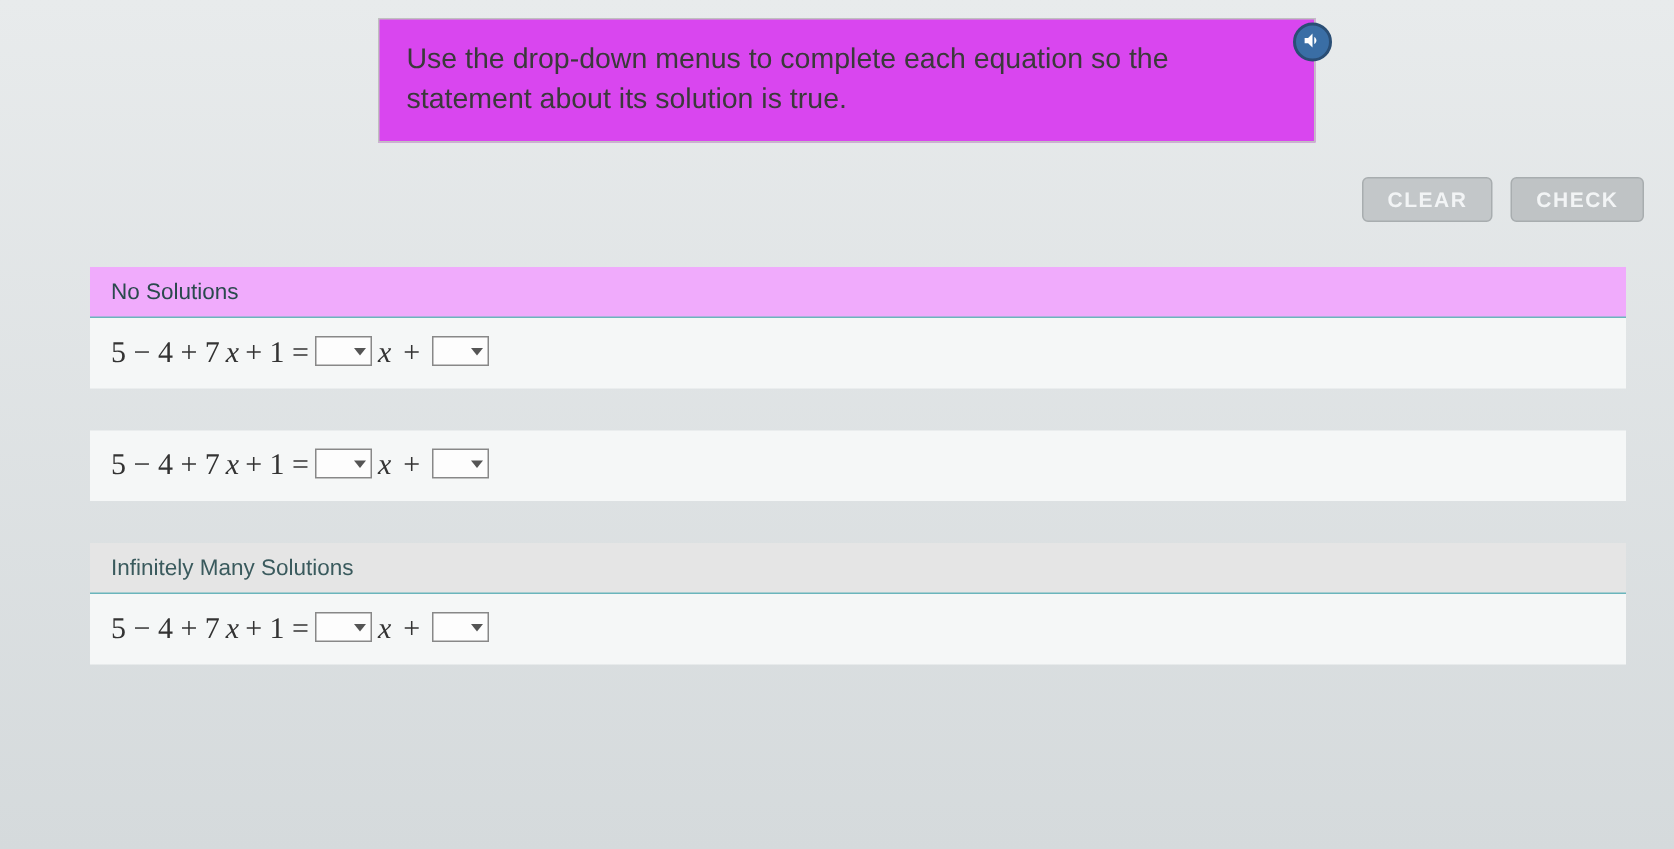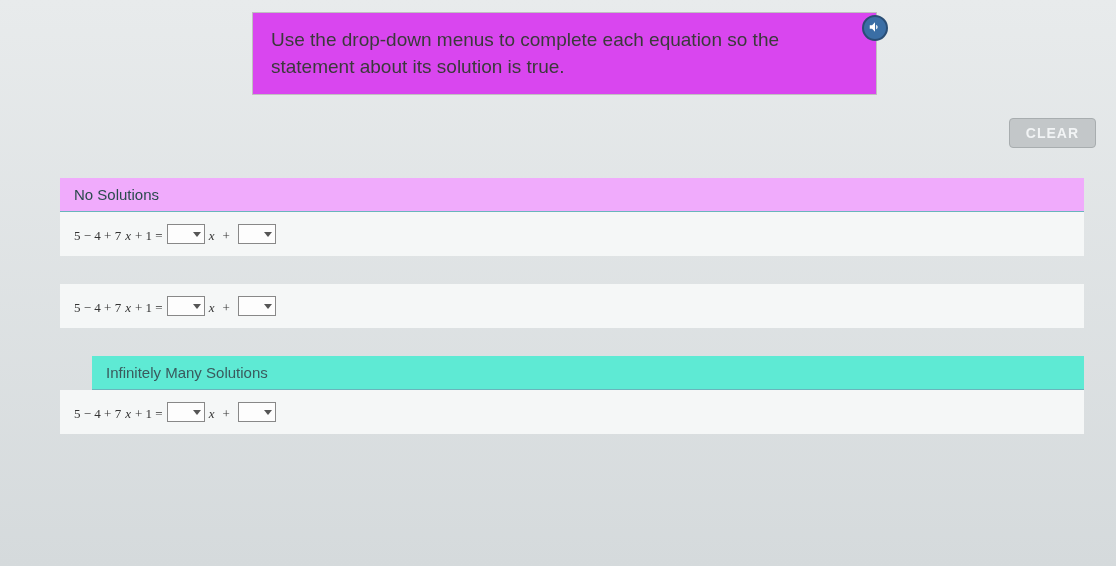--- a/index.html
+++ b/index.html
@@ -150,6 +150,7 @@
 
 <div class="btn-row">
   <button class="action-btn">CLEAR</button>
+  <button class="action-btn check">CHECK</button>
 </div>
 
 <div class="sections">

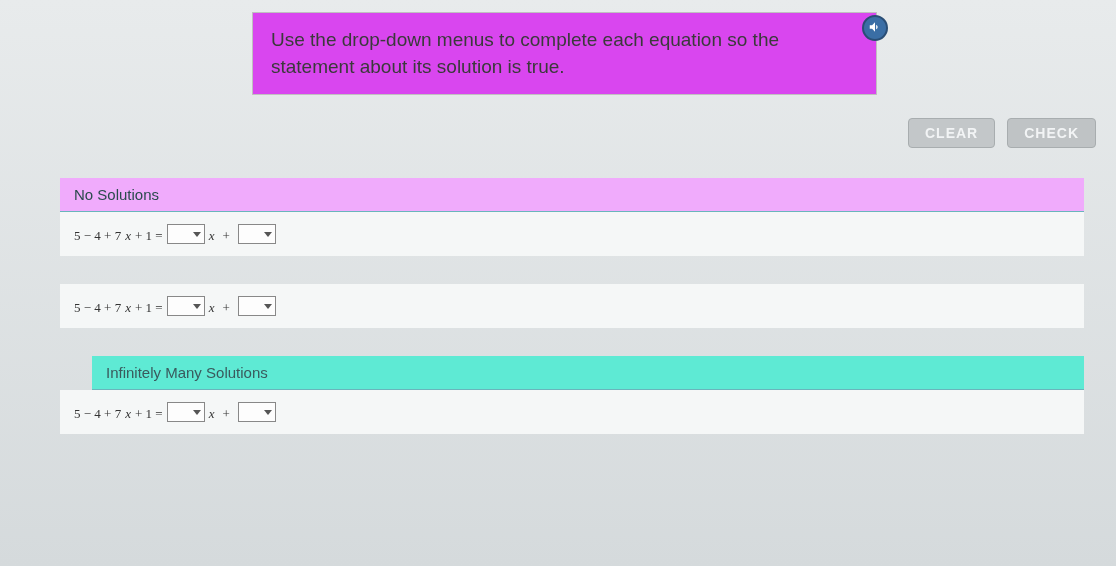--- a/index.html
+++ b/index.html
@@ -96,9 +96,9 @@
       background: #f5f7f7;
       padding: 12px 14px;
       display: flex;
-      align-items: flex-end;
+      align-items: flex-start;
       gap: 4px;
-      font-size: 13px;
+      font-size: 20px;
       color: #333;
       font-family: 'Times New Roman', serif;
     }

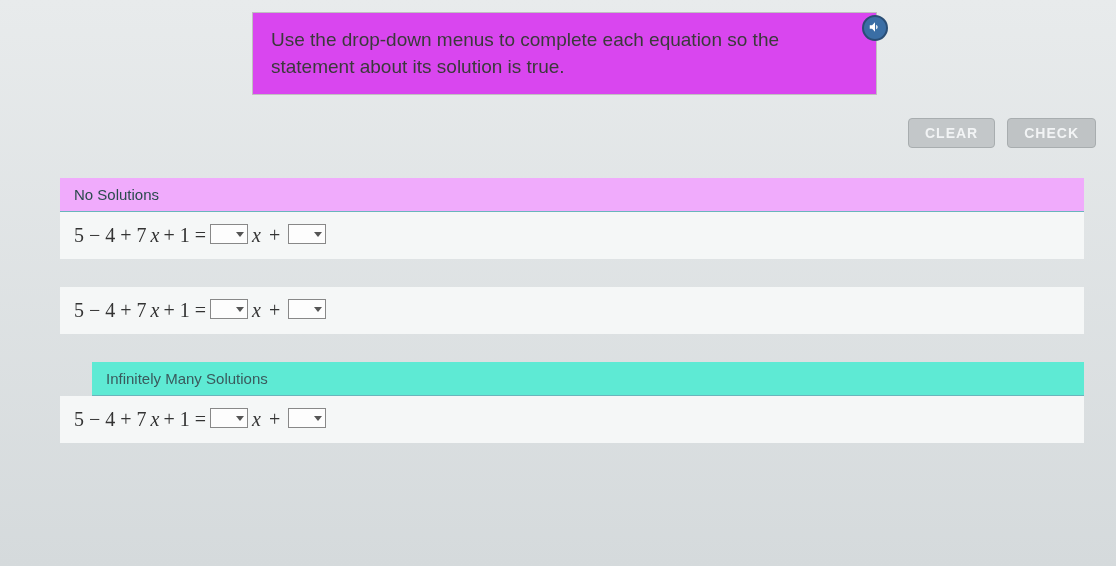--- a/index.html
+++ b/index.html
@@ -88,9 +88,8 @@
       color: #3a5a5d;
     }
     .section-header.inf-sol {
-      background: #5eead4;
+      background: #e5e5e5;
       color: #3a5a5d;
-      margin-left: 32px;
     }
     .equation-row {
       background: #f5f7f7;

